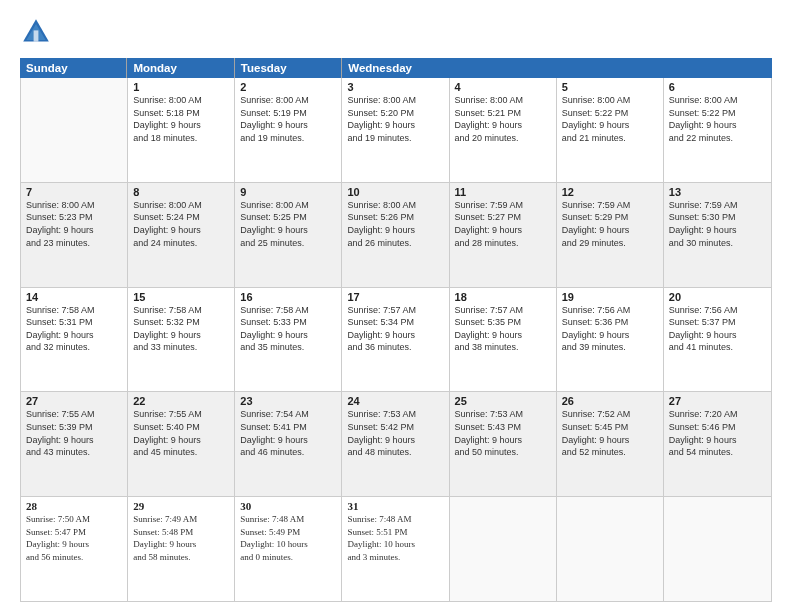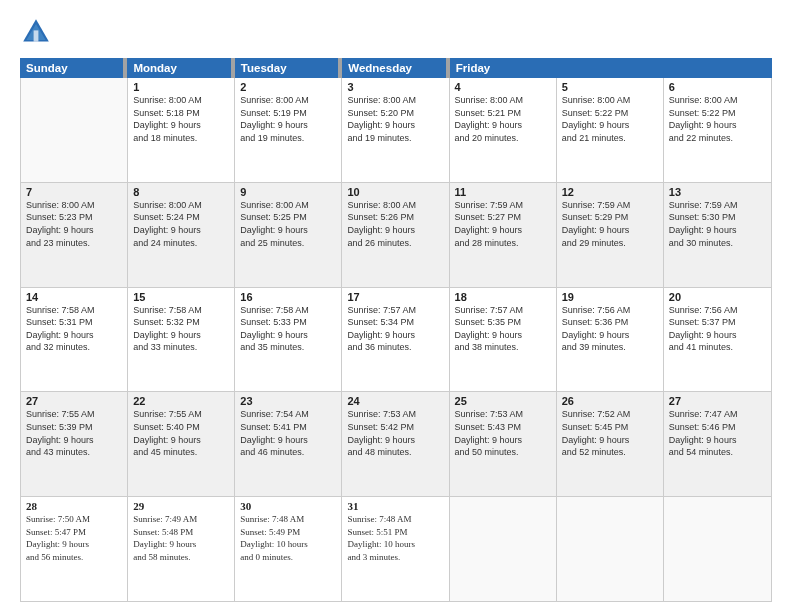--- a/index.html
+++ b/index.html
@@ -76,7 +76,7 @@
       font-weight: bold;
       padding: 4px 6px;
       text-align: left;
-      border-right: 4px solid #a3a3a3;
+      border-right: 1px solid #a3a3a3;
     }
     .cal-header-cell:last-child { border-right: none; }
     .cal-body {

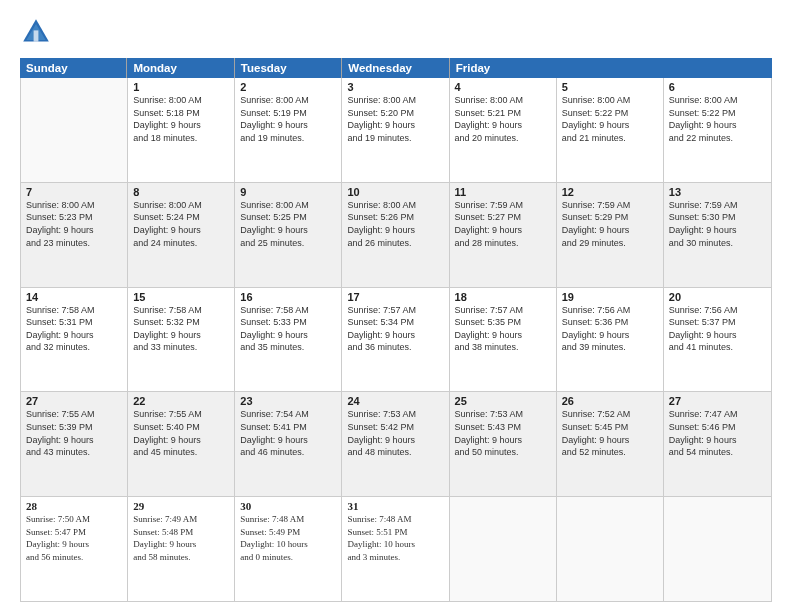--- a/index.html
+++ b/index.html
@@ -146,7 +146,6 @@
         <div class="cal-header-cell">Monday</div>
         <div class="cal-header-cell">Tuesday</div>
         <div class="cal-header-cell">Wednesday</div>
-        <div class="cal-header-cell">Friday</div>
       </div>
     <div class="cal-body">
     <div class="cal-row">

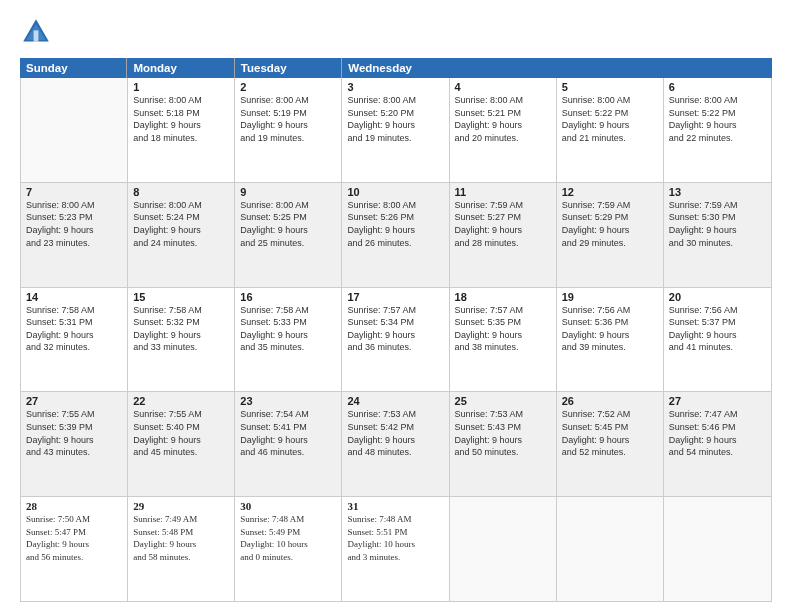--- a/index.html
+++ b/index.html
@@ -340,7 +340,7 @@
           </div>
           <div class="cal-cell shaded">
             <div class="day-num">27</div>
-            <div class="cell-line">Sunrise: 7:47 AM</div>
+            <div class="cell-line">Sunrise: 7:20 AM</div>
             <div class="cell-line">Sunset: 5:46 PM</div>
             <div class="cell-line">Daylight: 9 hours</div>
             <div class="cell-line">and 54 minutes.</div>

